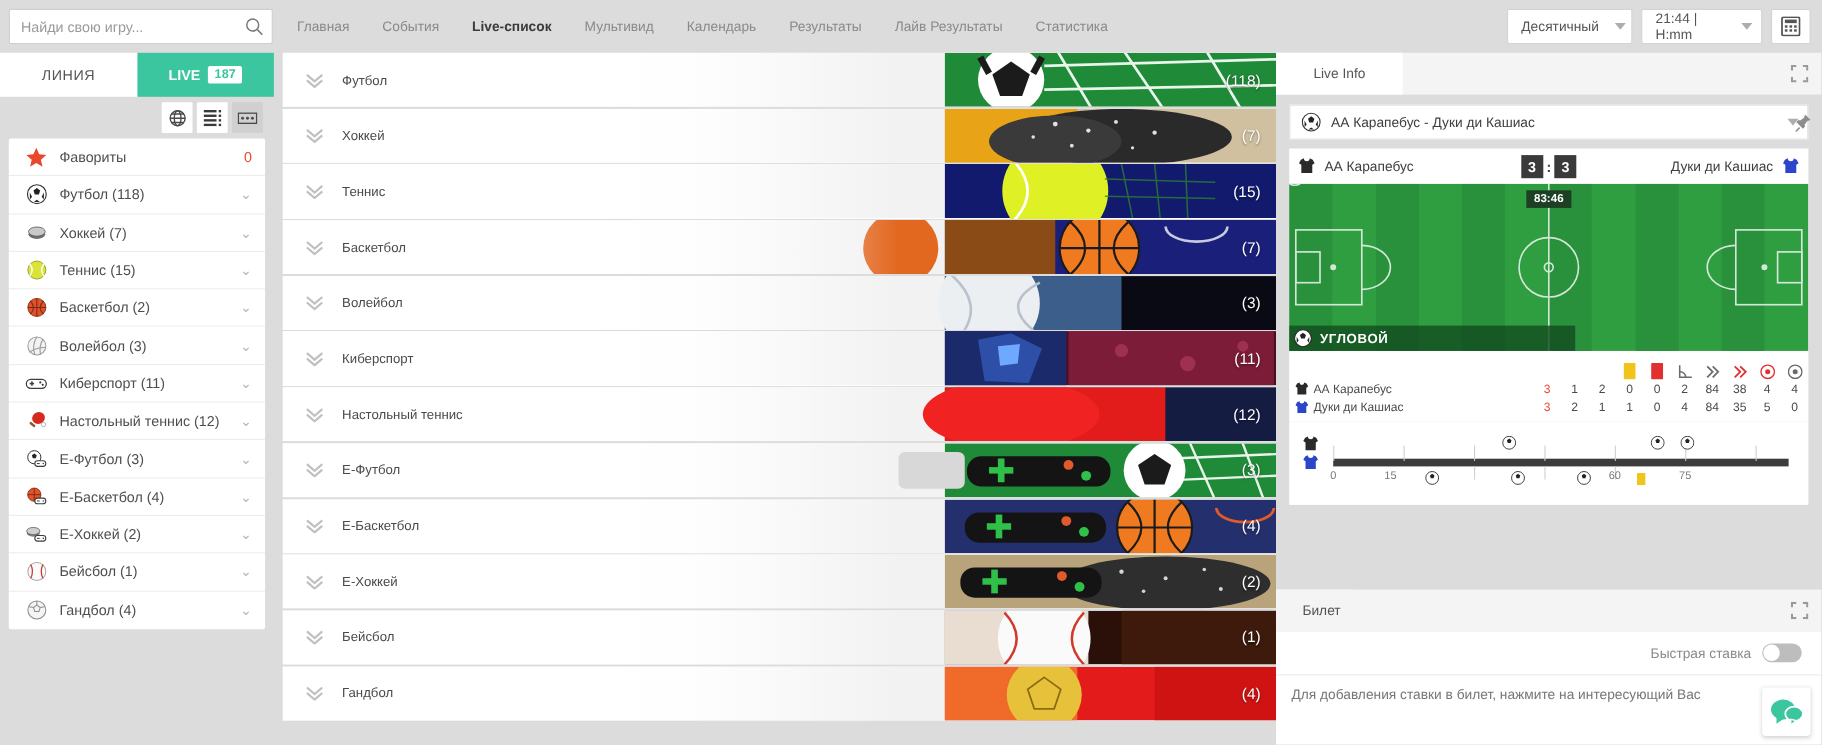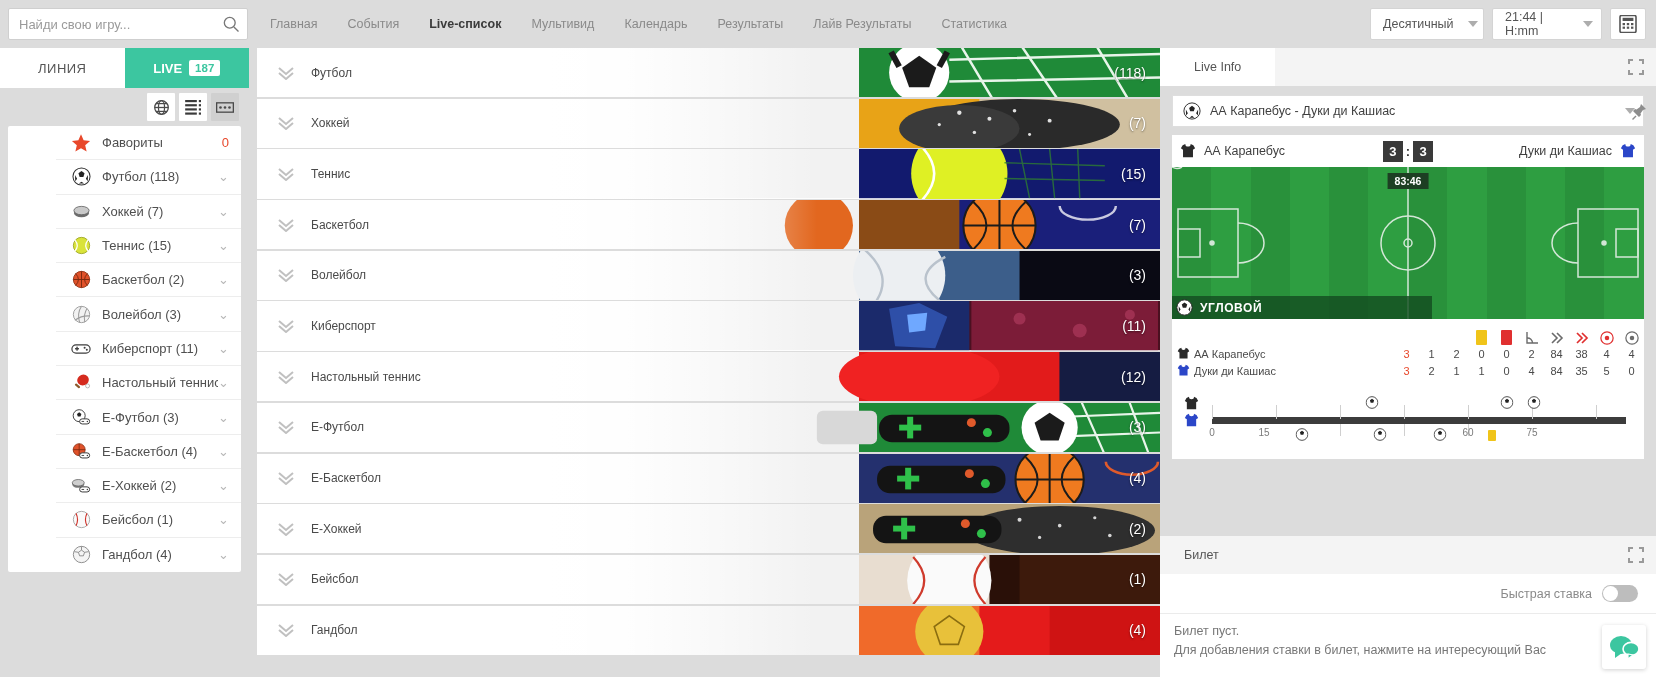--- a/index.html
+++ b/index.html
@@ -66,7 +66,7 @@
   .viewbtn { width: 28px; height: 28px; background: #fff; display: flex; align-items: center; justify-content: center; border-radius: 1px; }
   .viewbtn.flat { background: #d0d0d0; }
 
-  .sportlist { background: #fff; margin: 0 8px; border-radius: 2px; overflow: hidden; padding-left: 48px; }
+  .sportlist { background: #fff; margin: 0 8px; border-radius: 2px; overflow: hidden; }
   .sportrow {
     height: 34.3px; display: flex; align-items: center; padding: 0 12px 0 14px;
     border-bottom: 1px solid #ededed; font-size: 13px; color: #4f4f4f;

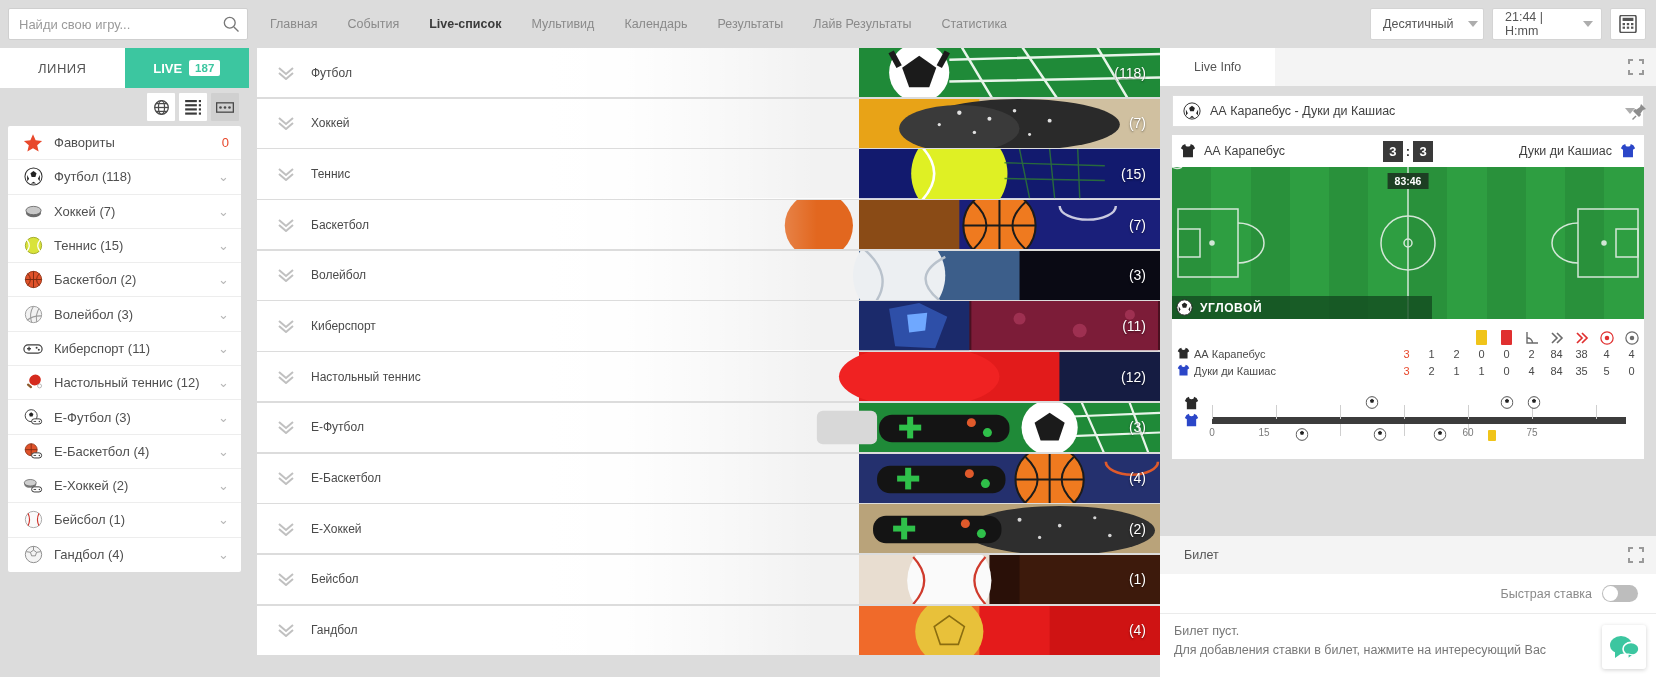--- a/index.html
+++ b/index.html
@@ -970,7 +970,6 @@
           </span>
       </div>
       <div class="ticketbody">
-        <div>Билет пуст.</div>
         <div>Для добавления ставки в билет, нажмите на интересующий Вас</div>
       </div>
     </div>

